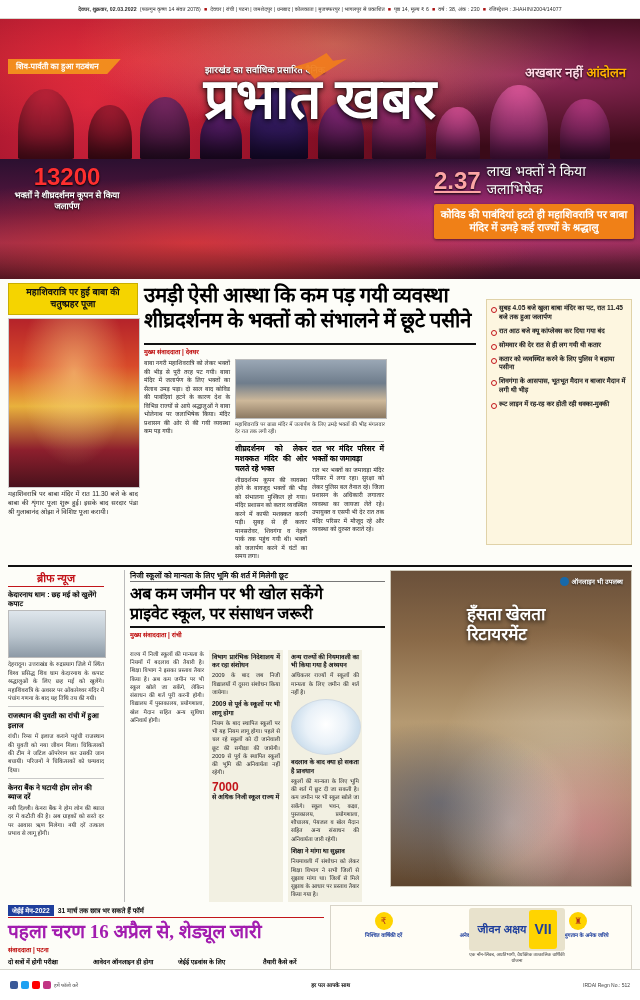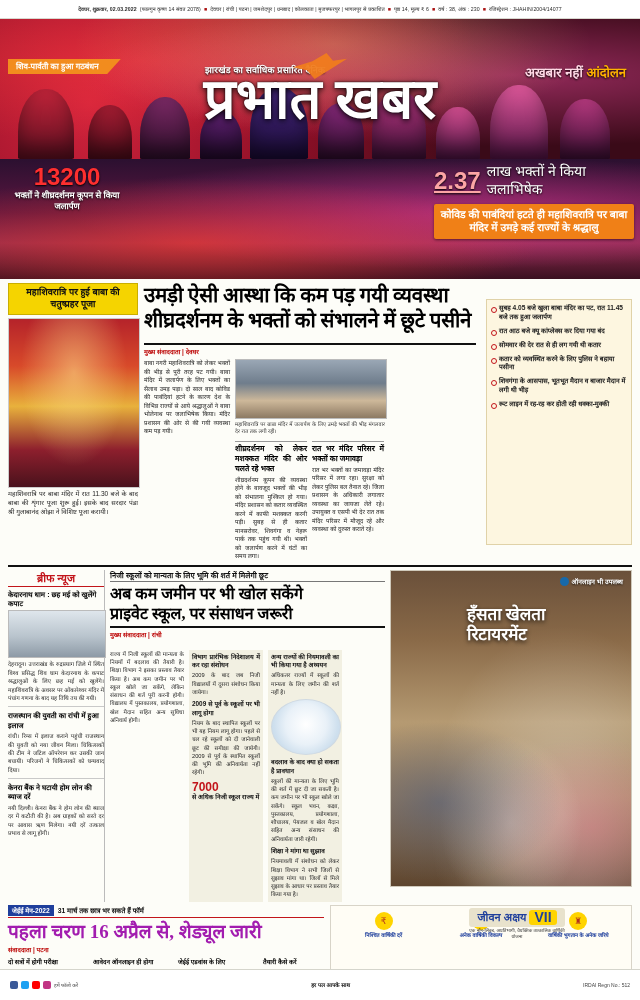--- a/index.html
+++ b/index.html
@@ -152,7 +152,7 @@
 
   
   .mid{display:flex;padding:3px 8px 0;gap:5px;}
-  .briefcol{width:96px;flex:0 0 96px;border-right:1px solid #bbb;padding-right:0;}
+  .briefcol{width:96px;flex:0 0 96px;border-right:1px solid #bbb;padding-right:20px;}
   .brief-title{
     font-size:11px;font-weight:700;color:#c2151b;text-align:center;
     border-bottom:1.5px solid #c2151b;padding-bottom:1px;margin-bottom:3px;

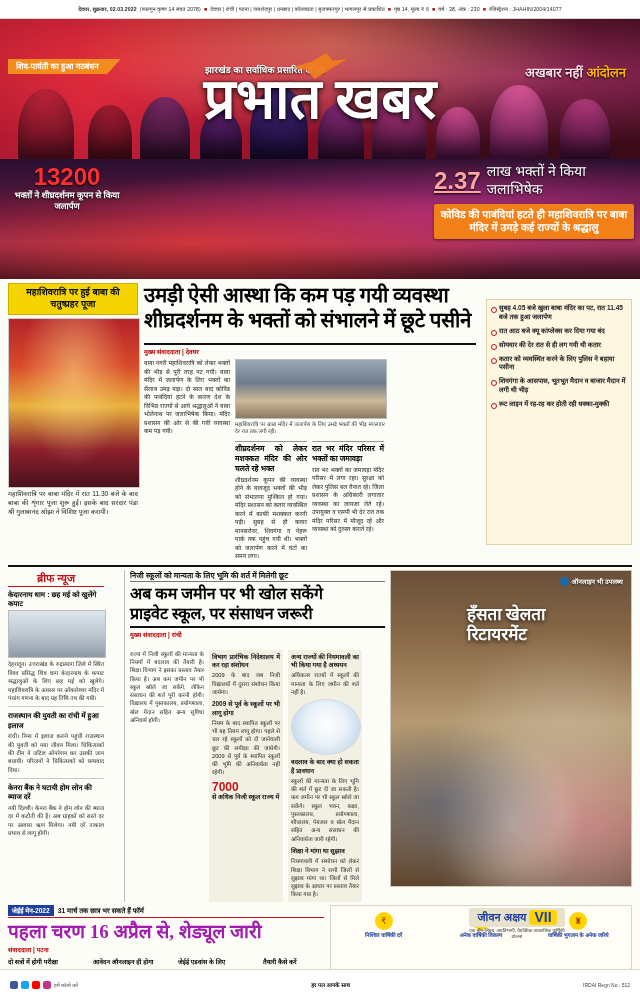--- a/index.html
+++ b/index.html
@@ -256,7 +256,7 @@
   .jeevan-name{font-size:11px;font-weight:700;color:#1f3f9c;line-height:1;}
   .jeevan-vii{
     background:#ffd400;color:#1f3f9c;font-size:14px;font-weight:700;
-    padding:0 5px;border-radius:3px;line-height:1.1;
+    padding:12px 5px;border-radius:3px;line-height:1.1;
   }
   .jeevan-sub{font-size:4.6px;color:#333;line-height:1.3;margin-top:1px;}
   .lic-logo{position:absolute;right:8px;bottom:14px;text-align:center;}

